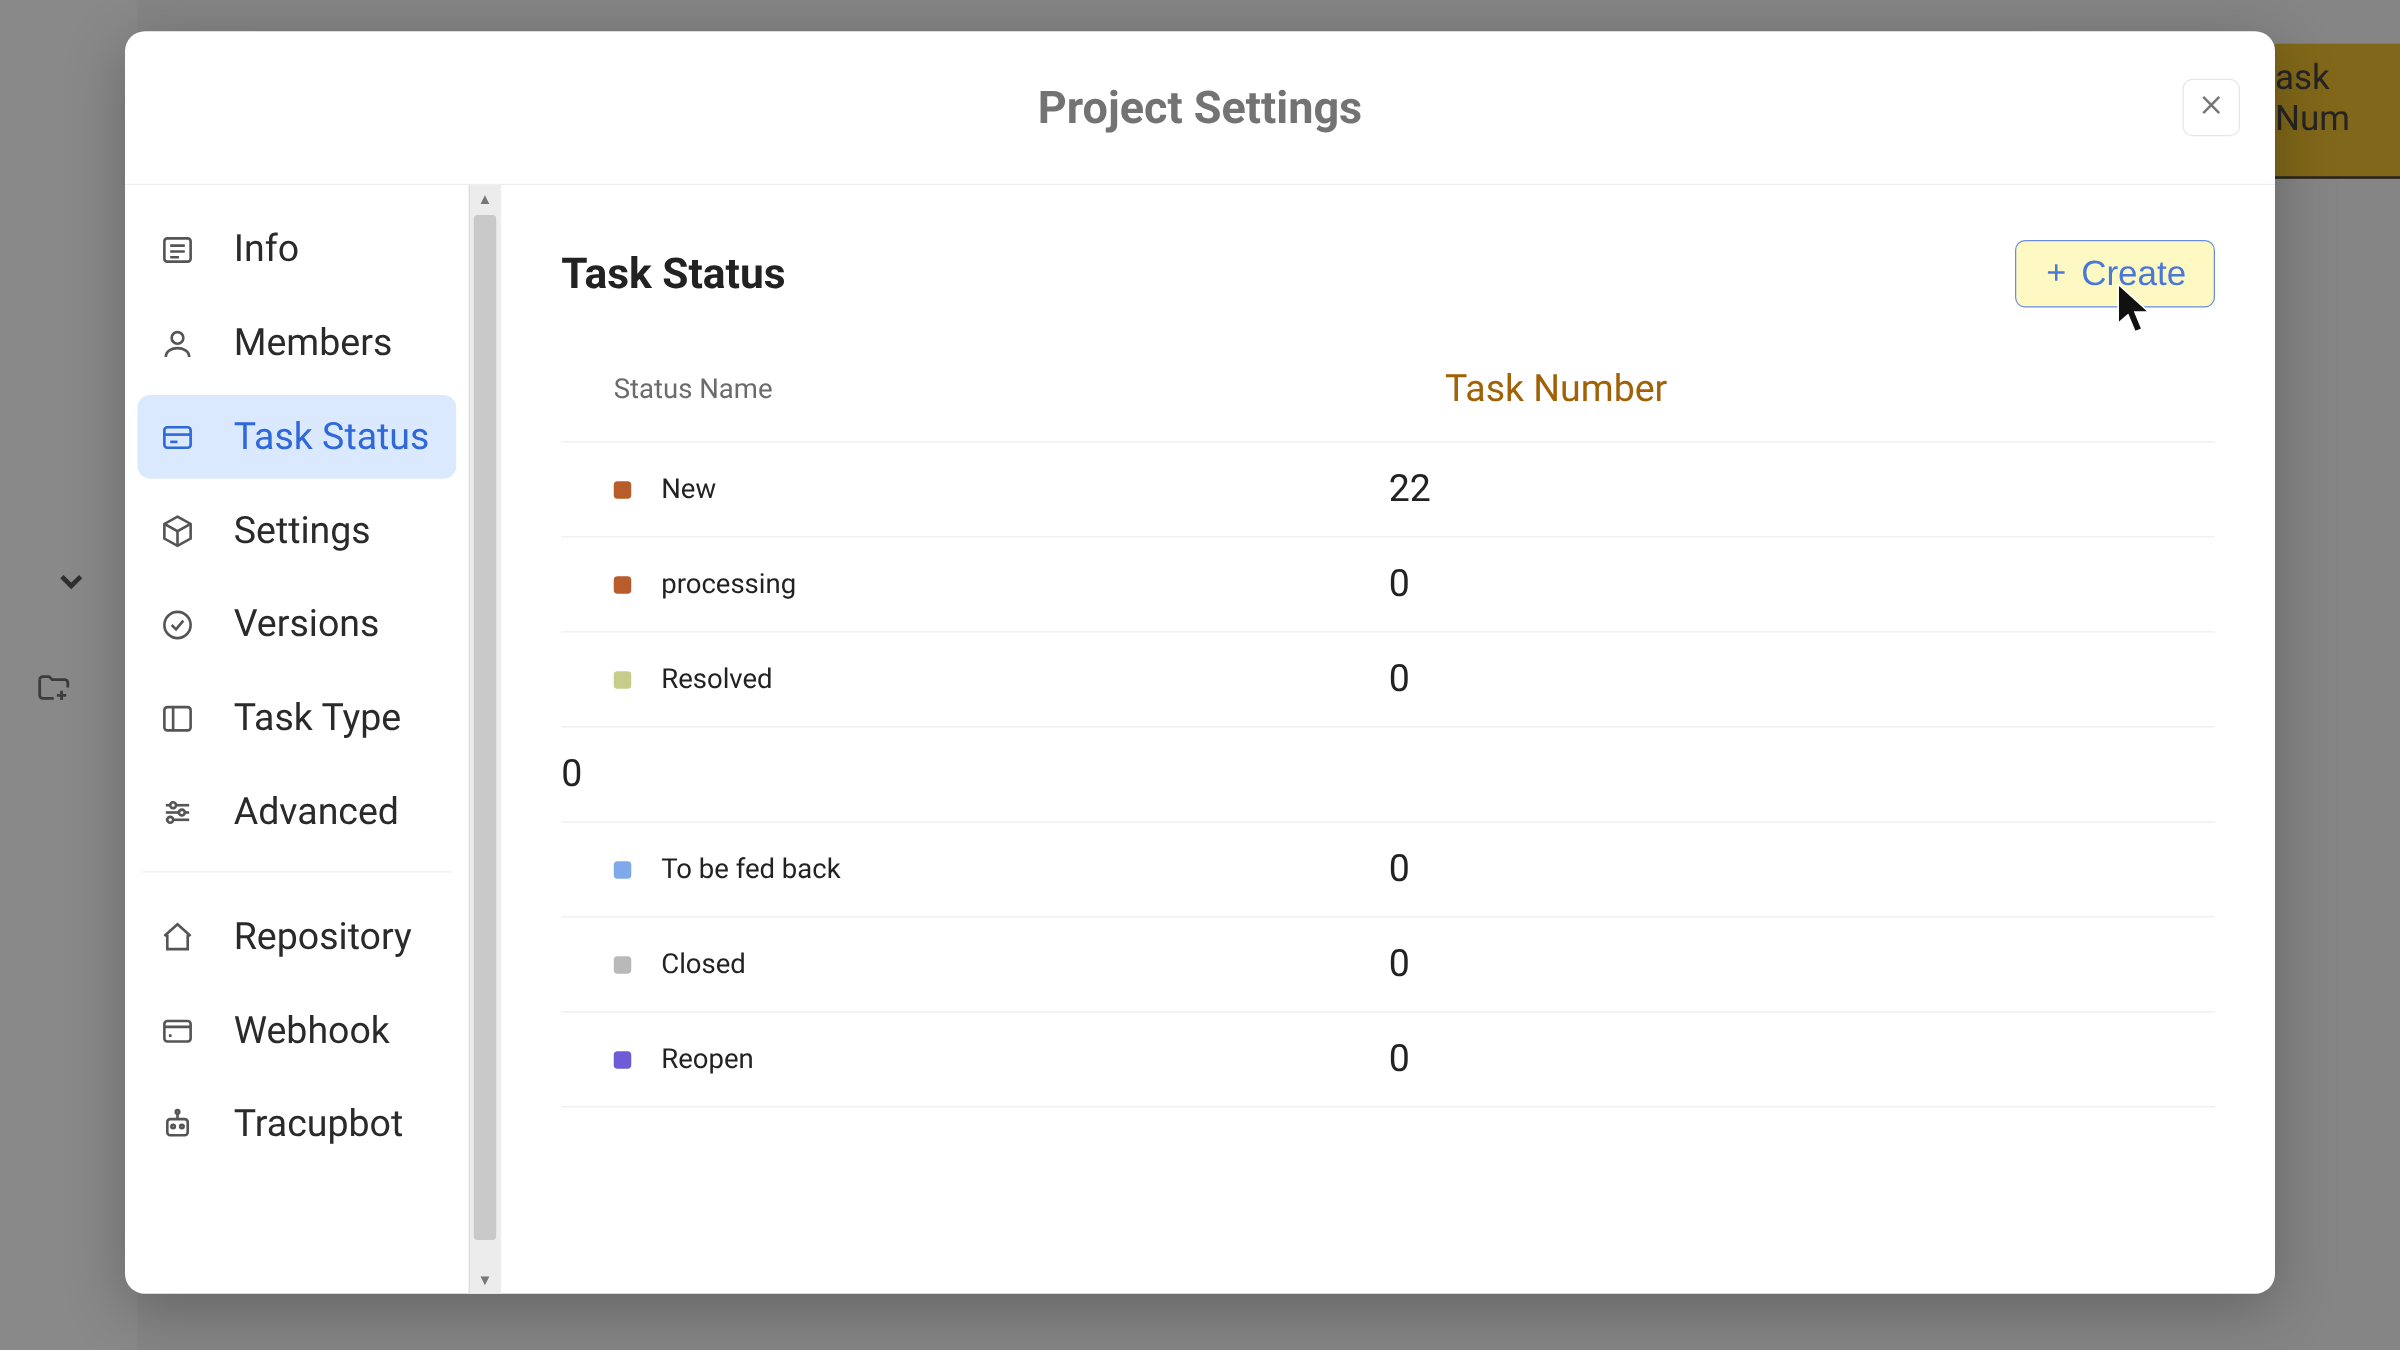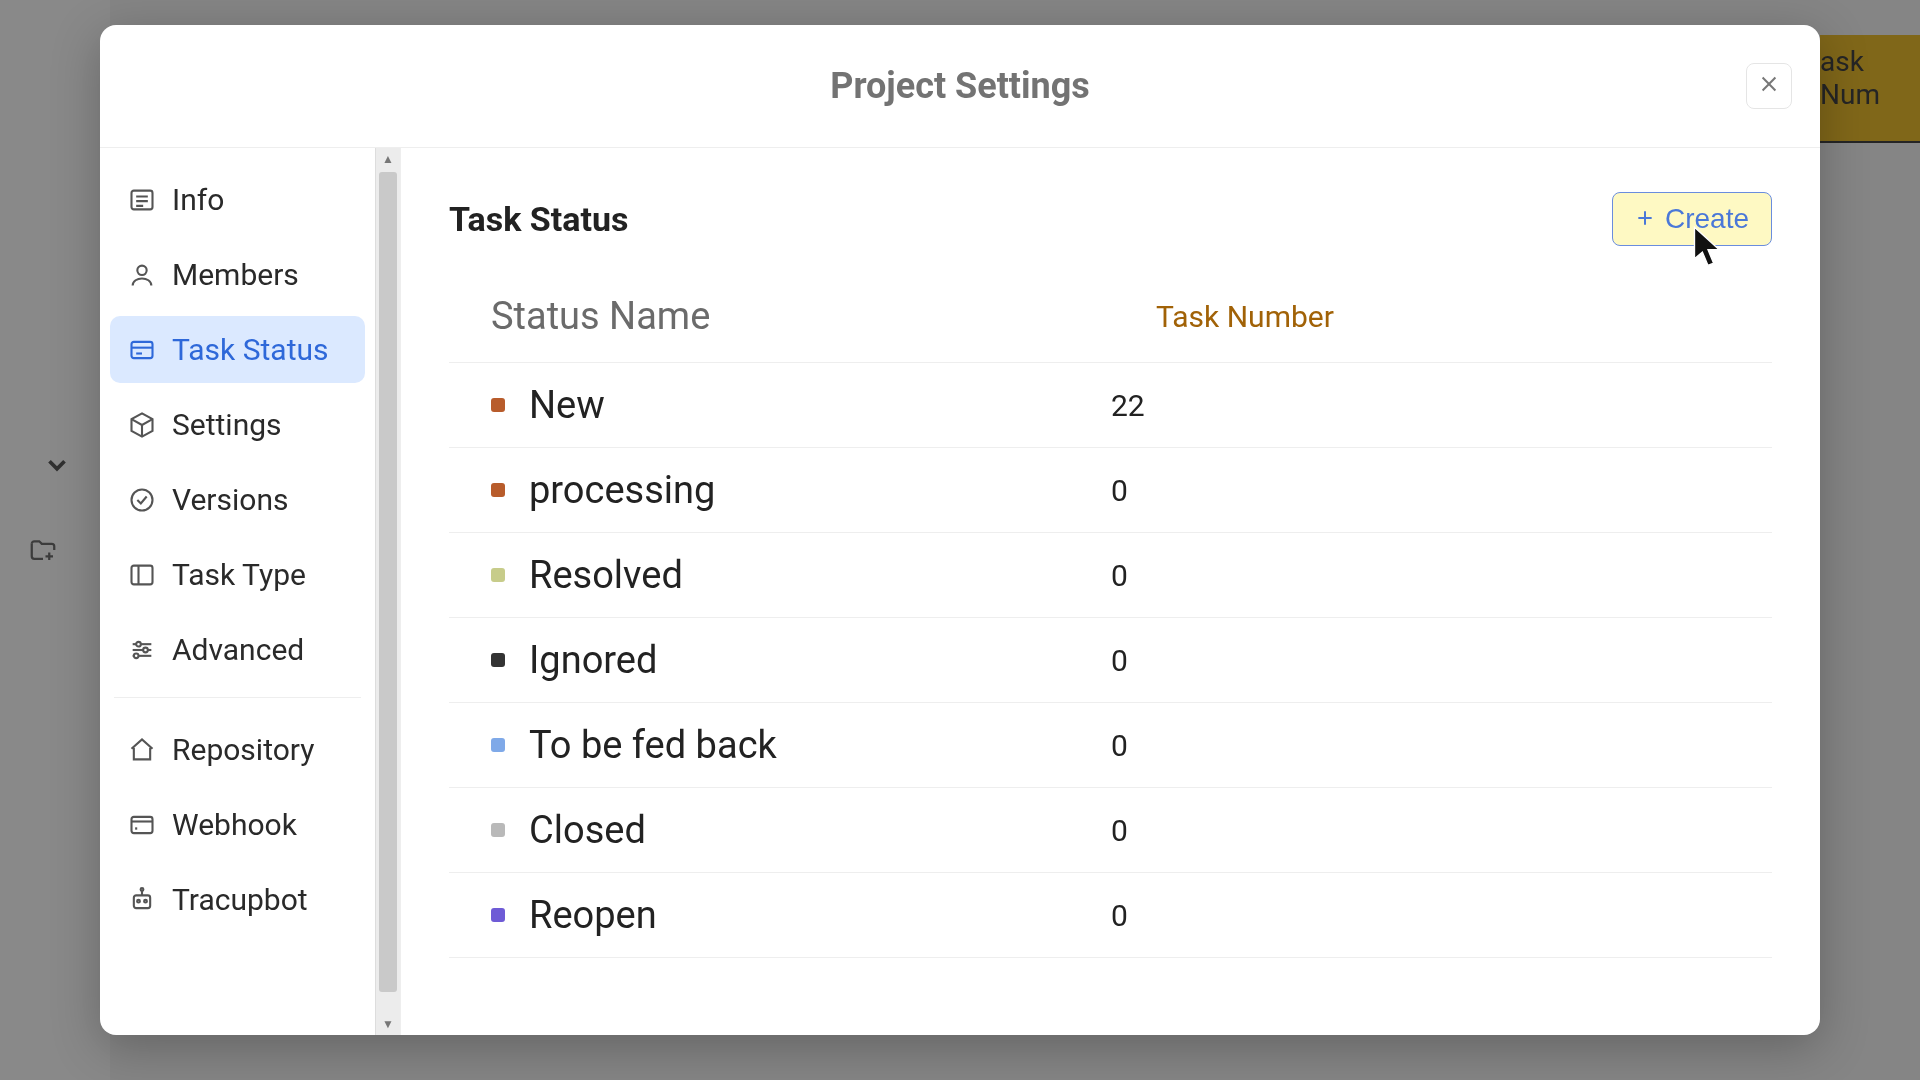--- a/index.html
+++ b/index.html
@@ -148,7 +148,7 @@
   .nav-item {
     display:flex;
     align-items:center;
-    gap: 16px;
+    gap: 31px;
     padding: 16px 18px;
     border-radius: 10px;
     color:#2a2a2a;

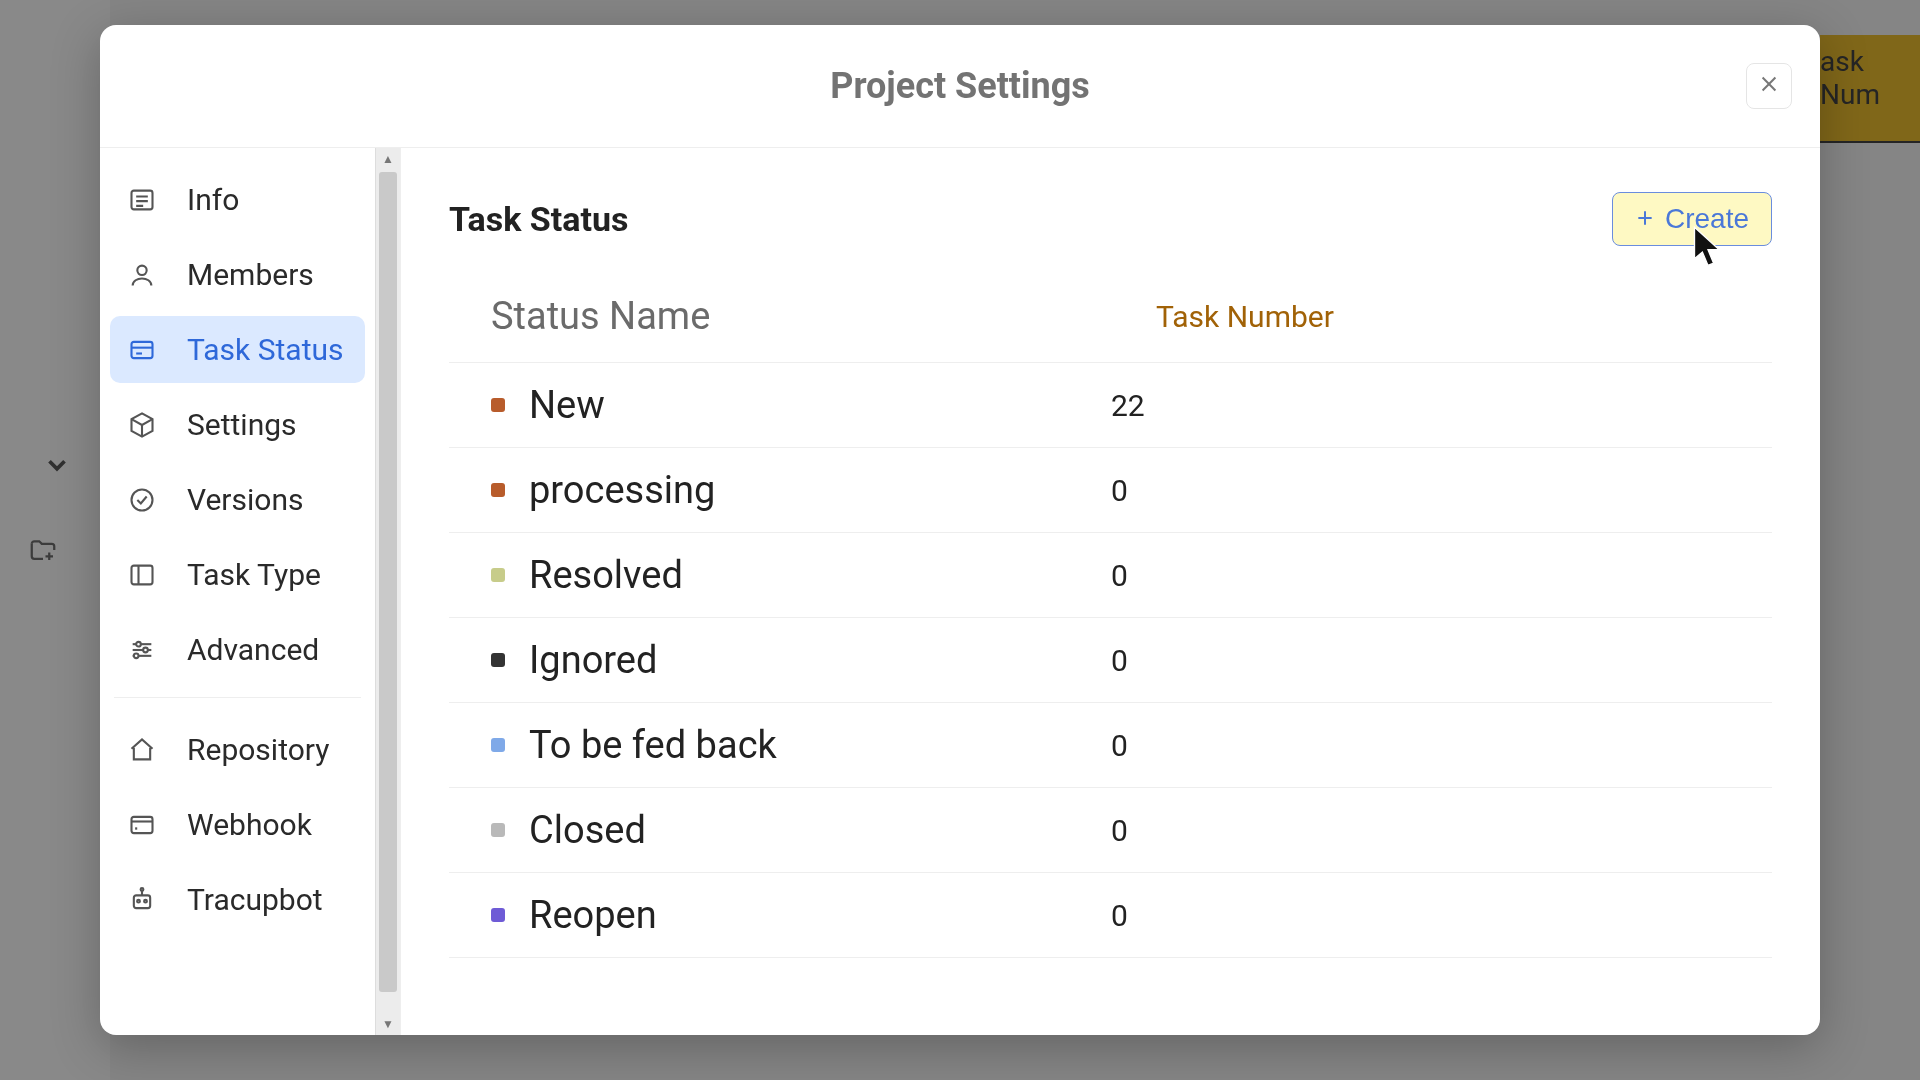--- a/index.html
+++ b/index.html
@@ -229,7 +229,7 @@
     align-items:center;
     gap: 24px;
     padding-left: 42px;
-    font-size:38px;
+    font-size:22px;
     color:#222;
   }
   .t-row.header .col-name { padding-left: 42px; color:#6b6b6b; }

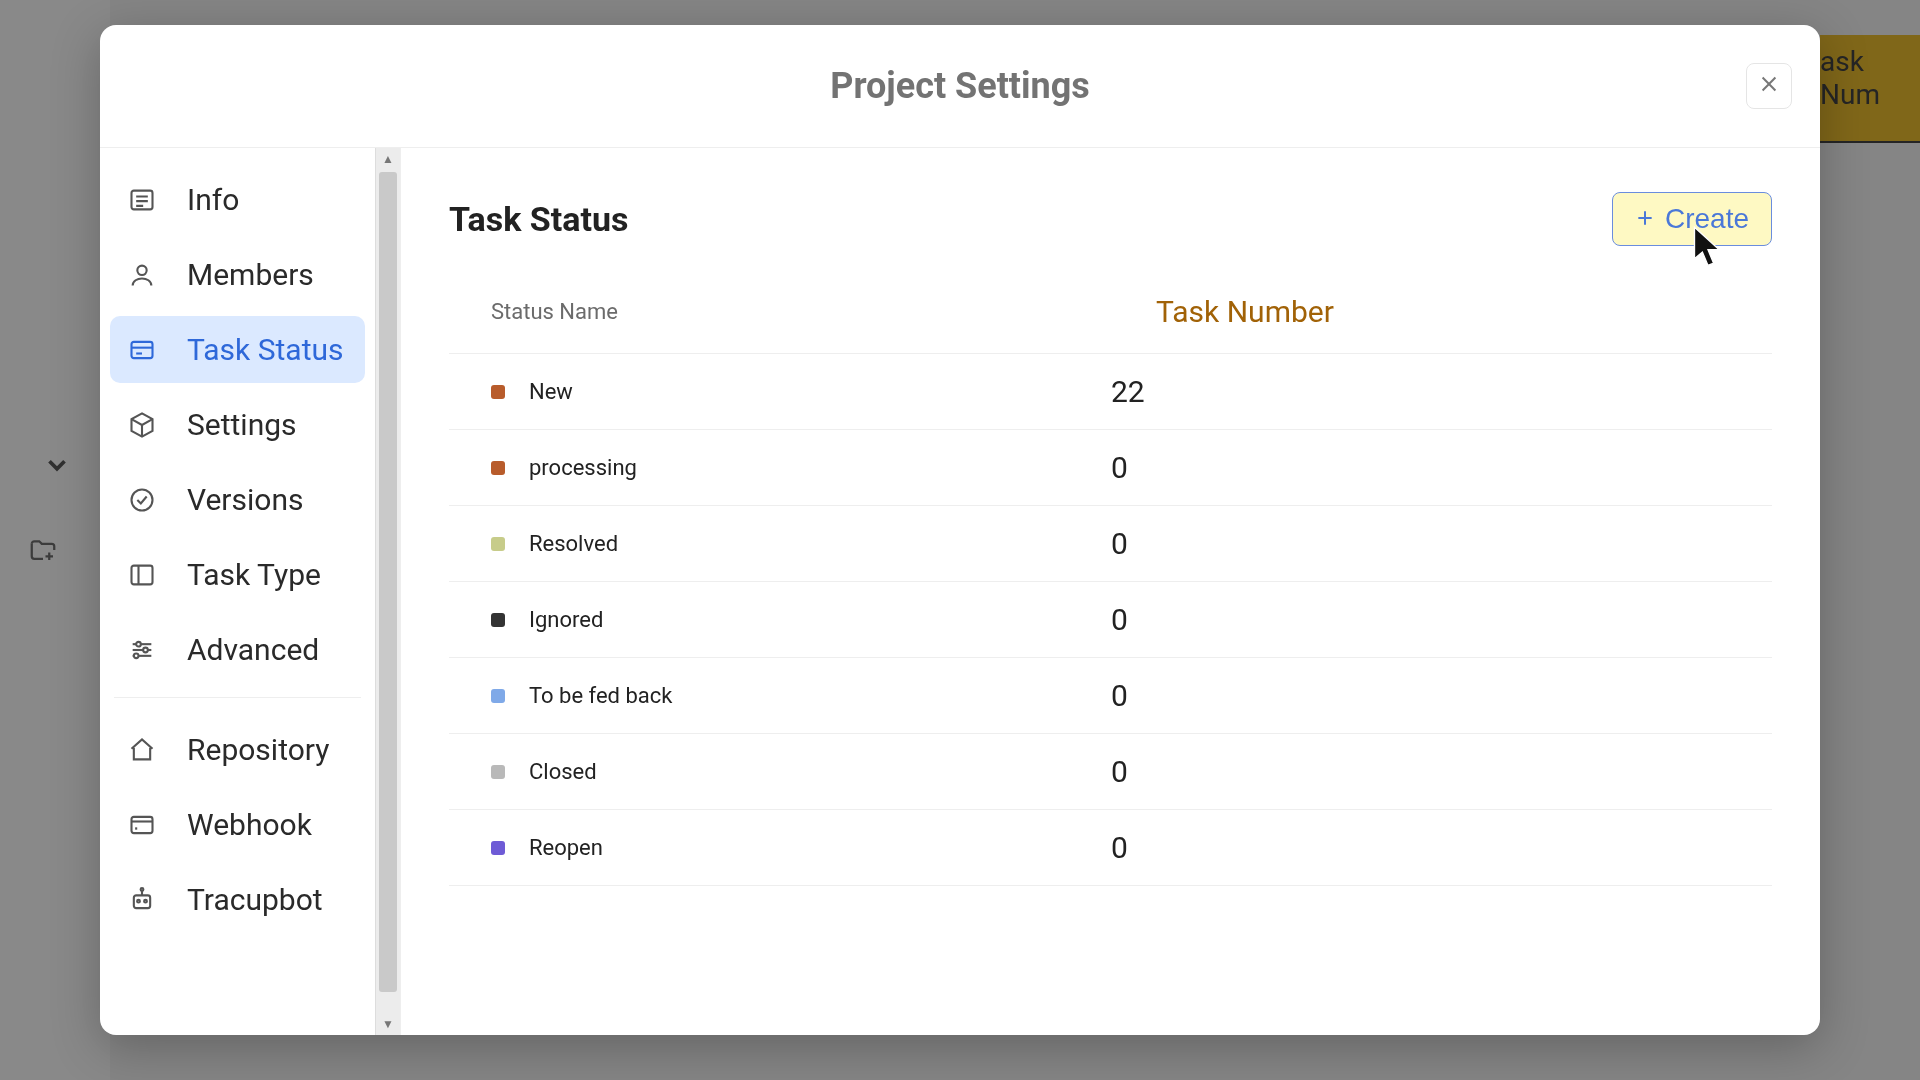--- a/index.html
+++ b/index.html
@@ -447,10 +447,6 @@
               <div class="col-count">0</div>
             </div>
             <div class="t-row">
-              <div class="col-name">
-                <span class="dot" style="background: rgb(51, 51, 51);"></span>
-                <span>Ignored</span>
-              </div>
               <div class="col-count">0</div>
             </div>
             <div class="t-row">

